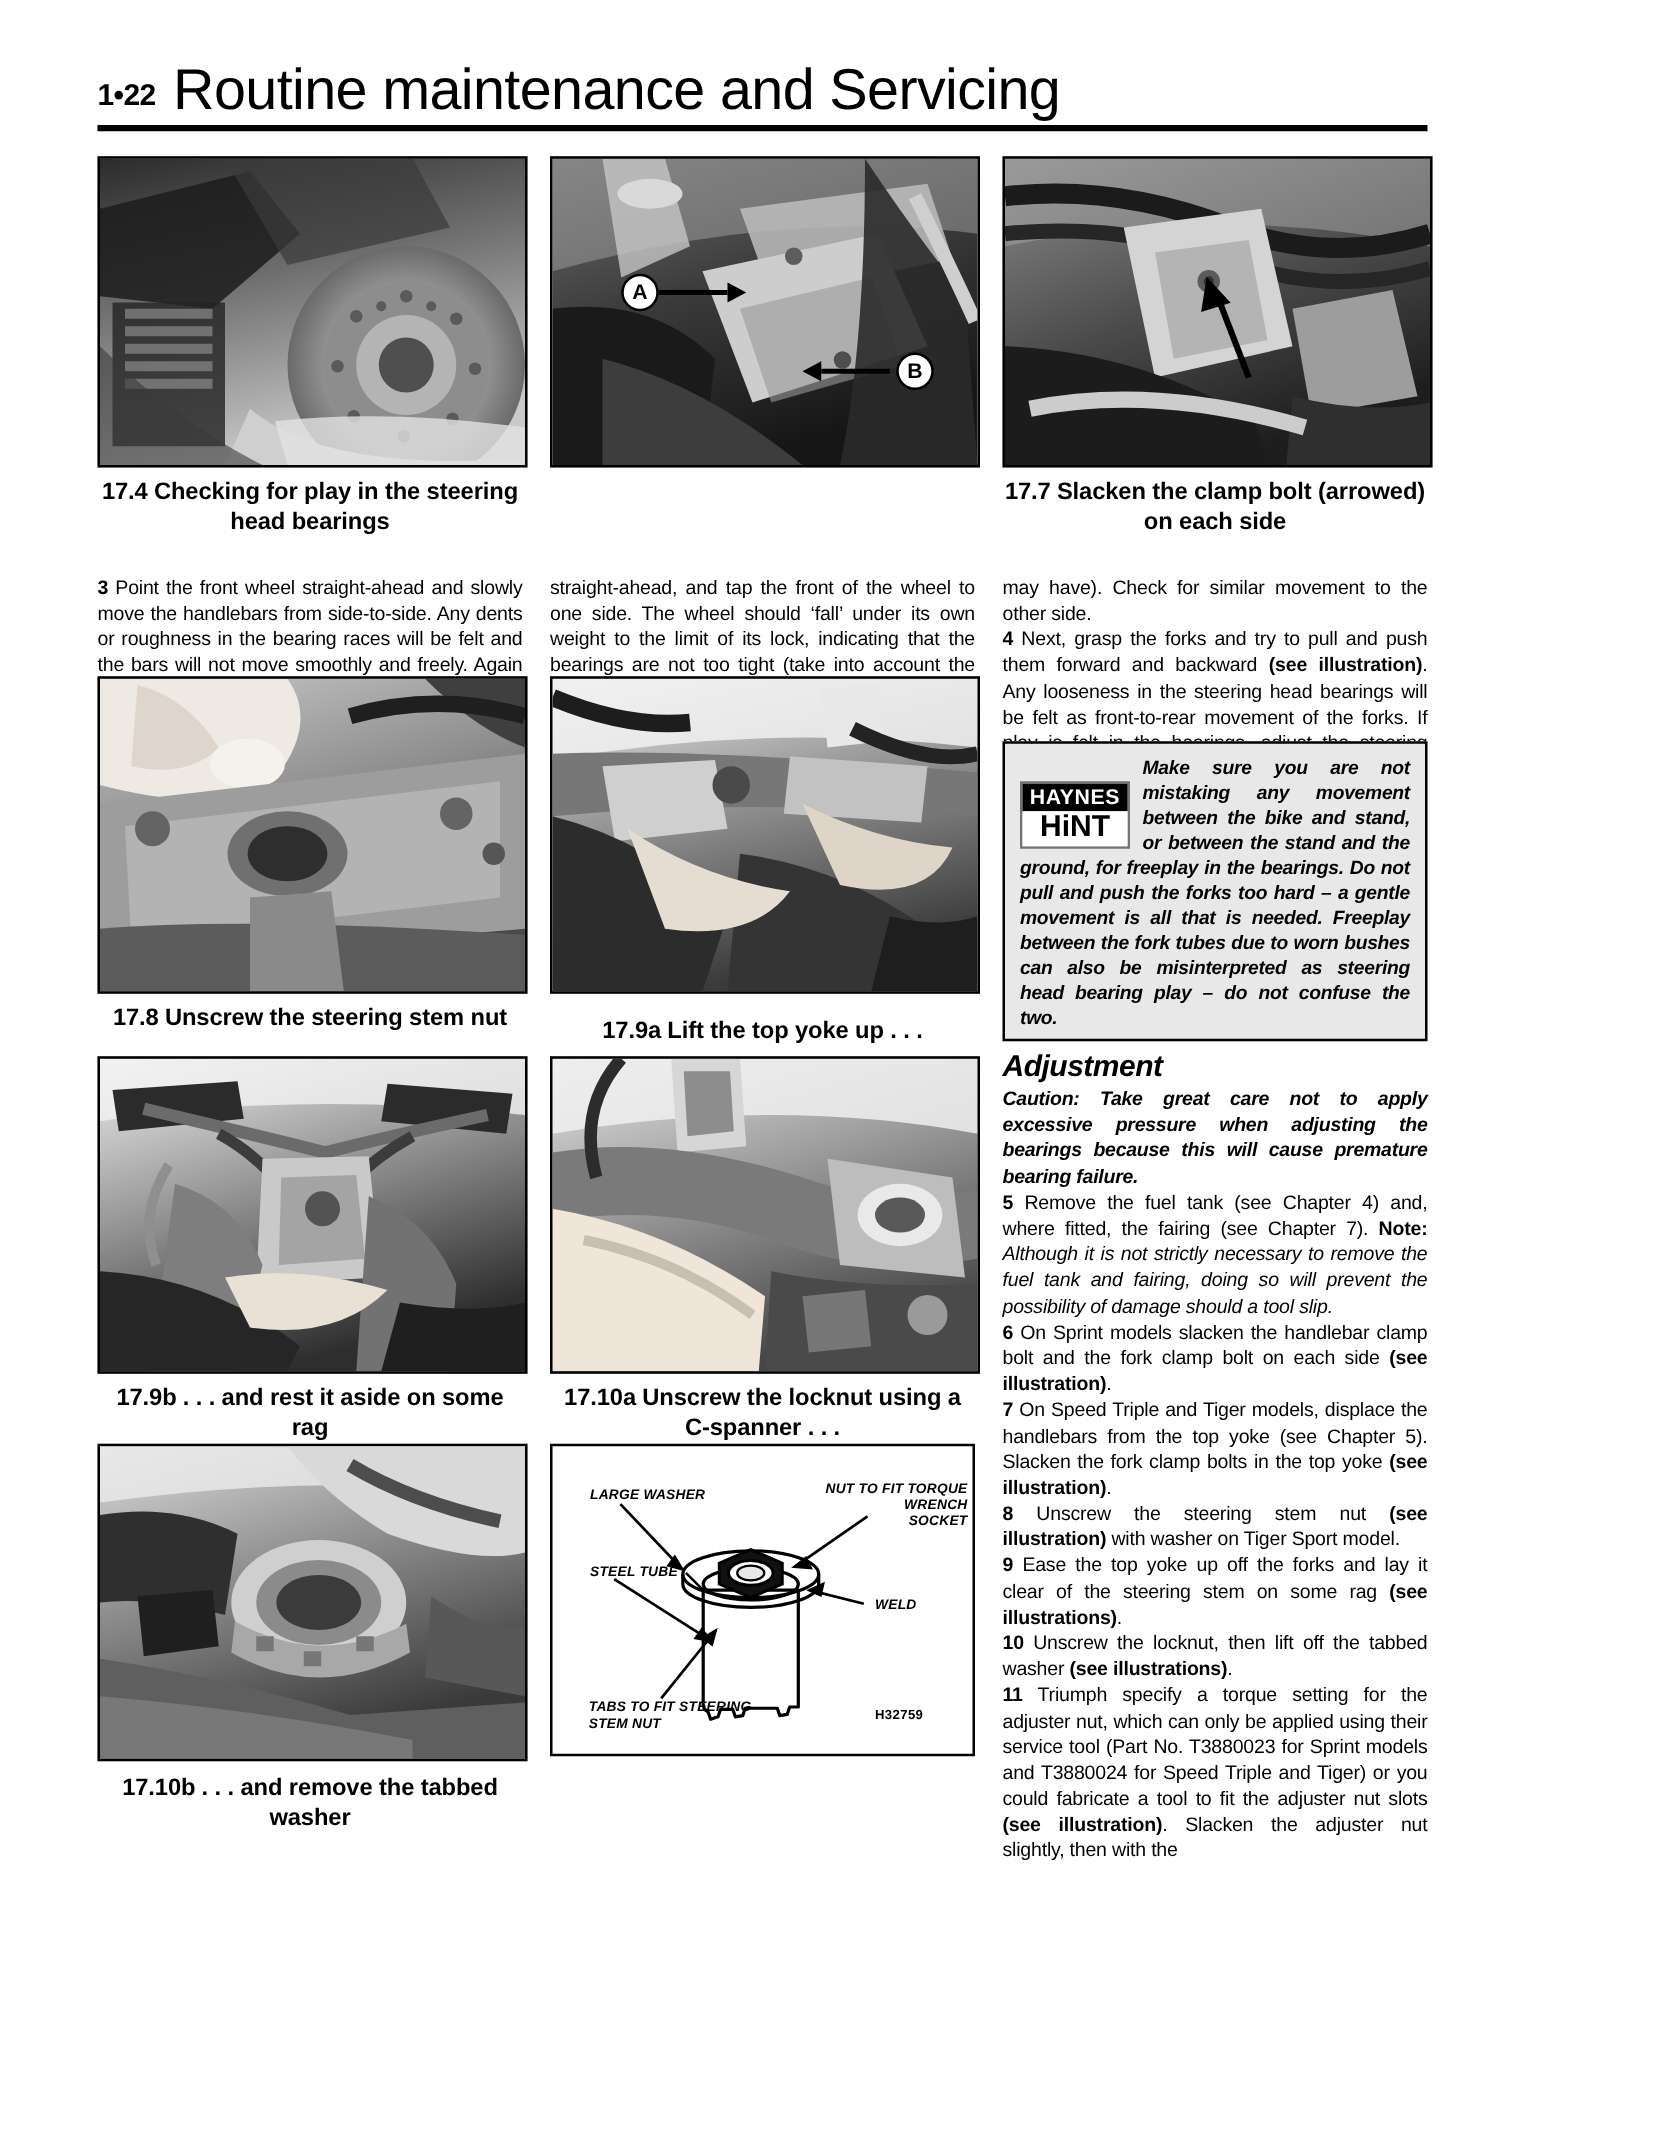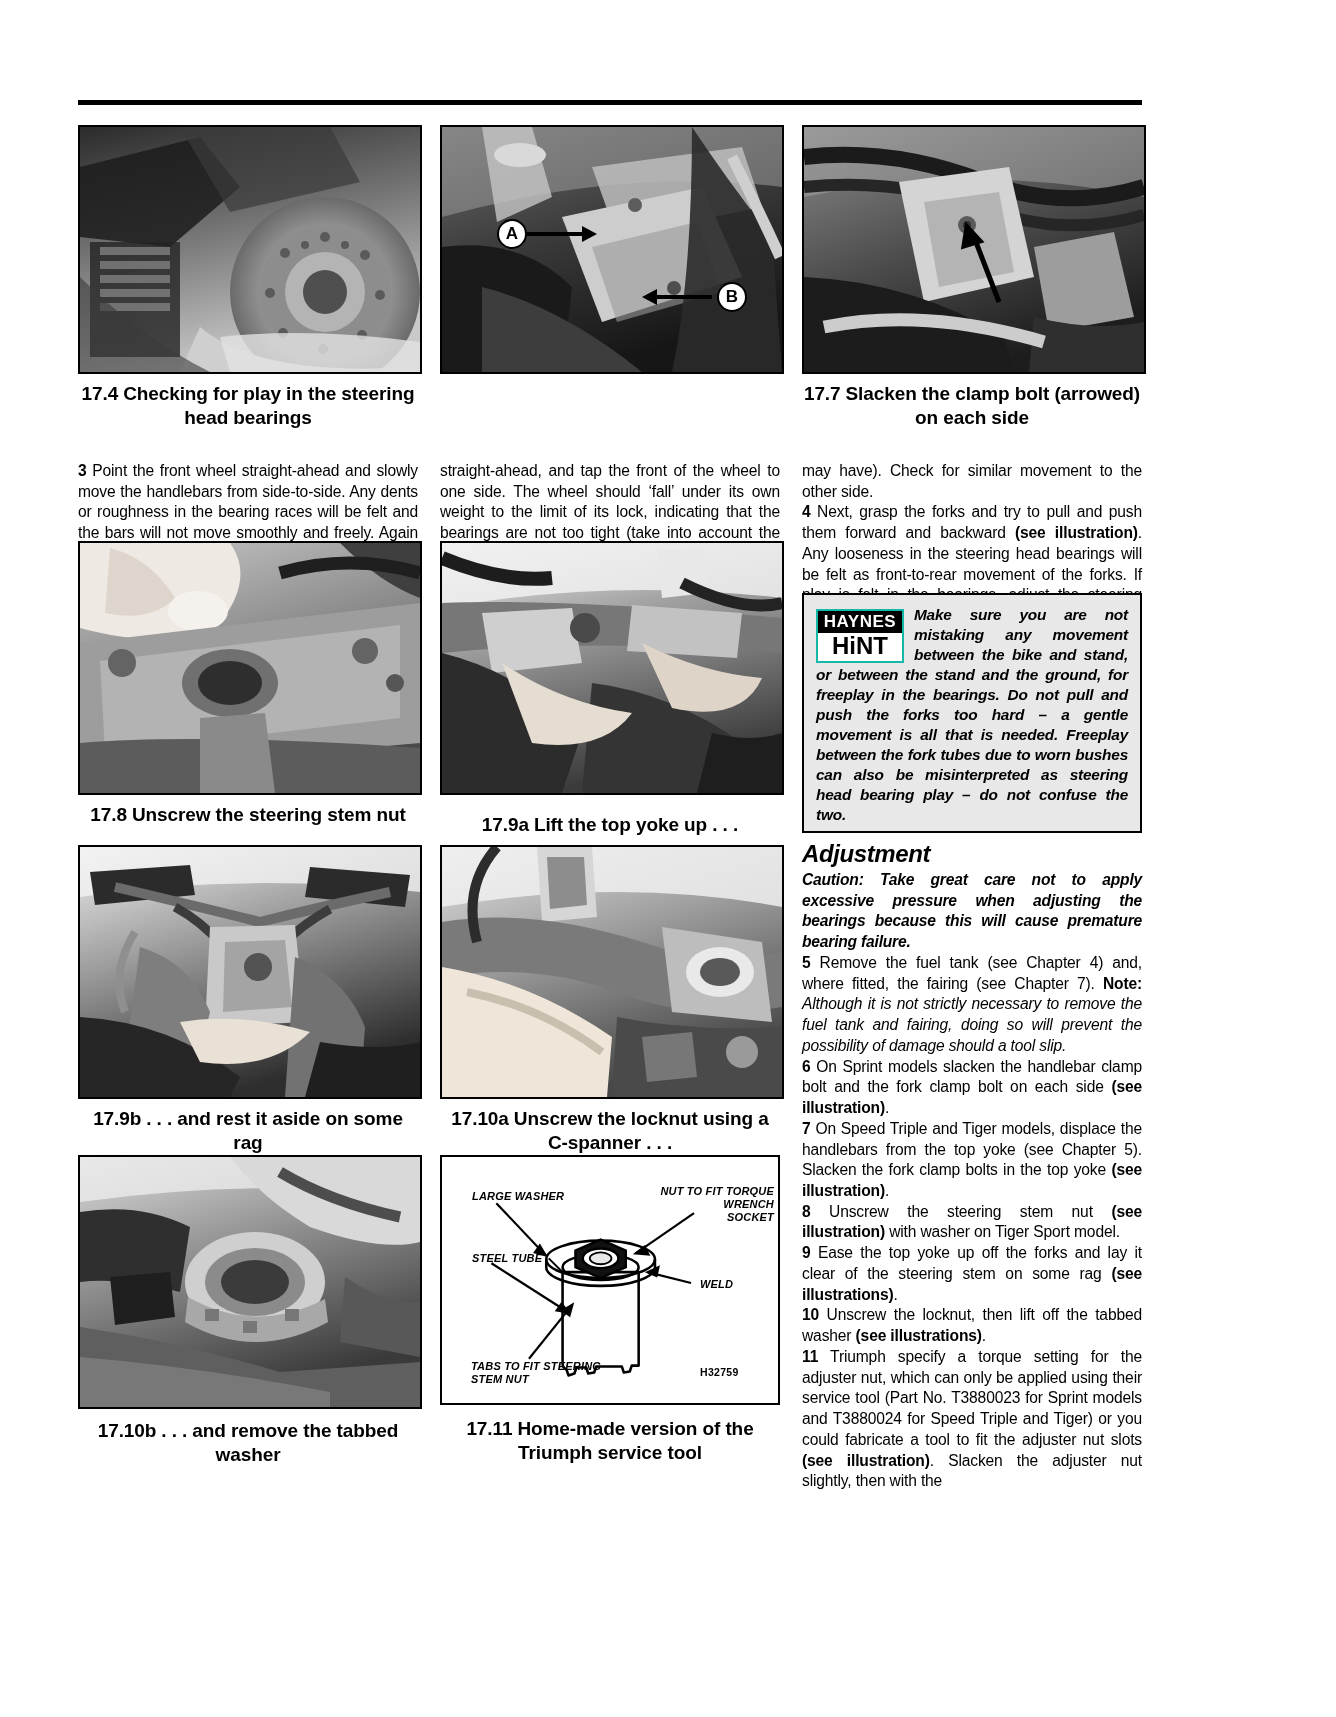--- a/index.html
+++ b/index.html
@@ -175,6 +175,10 @@
 
 <div class="page">
 
+  <div class="header">
+    <span class="pagenum">1•22</span>
+    <span class="chaptitle">Routine maintenance and Servicing</span>
+  </div>
   <div class="headrule"></div>
 
   <div class="photo" style="position:absolute;left:78px;top:125px;width:340px;height:245px;">

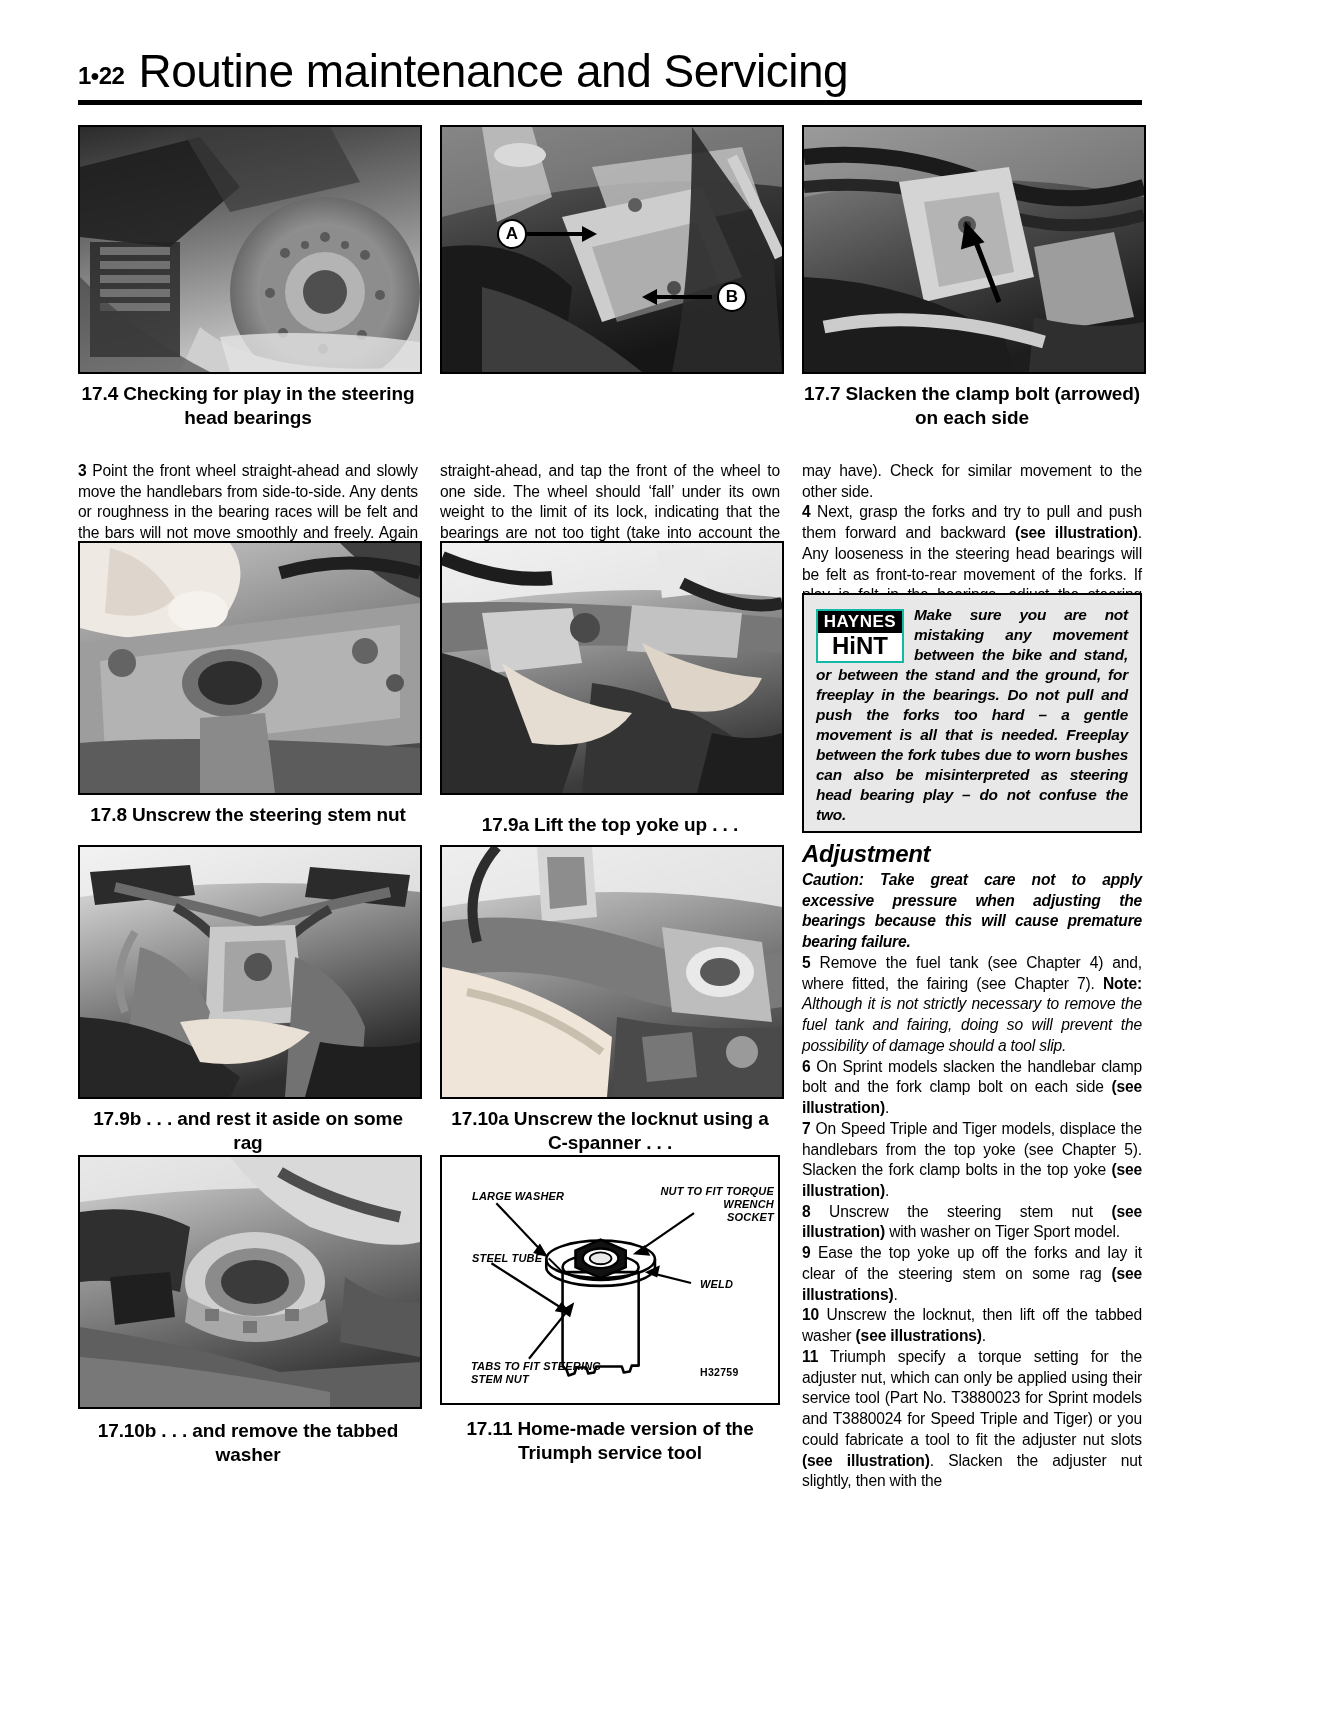--- a/index.html
+++ b/index.html
@@ -89,8 +89,8 @@
   .hintlogo{
     float:left;
     width:88px;
-    margin:4px 10px 2px 0;
-    border:2px solid #14b8a6;
+    margin:20px 10px 2px 0;
+    border:2px solid #737373;
     box-sizing:border-box;
   }
   .hintlogo .top{

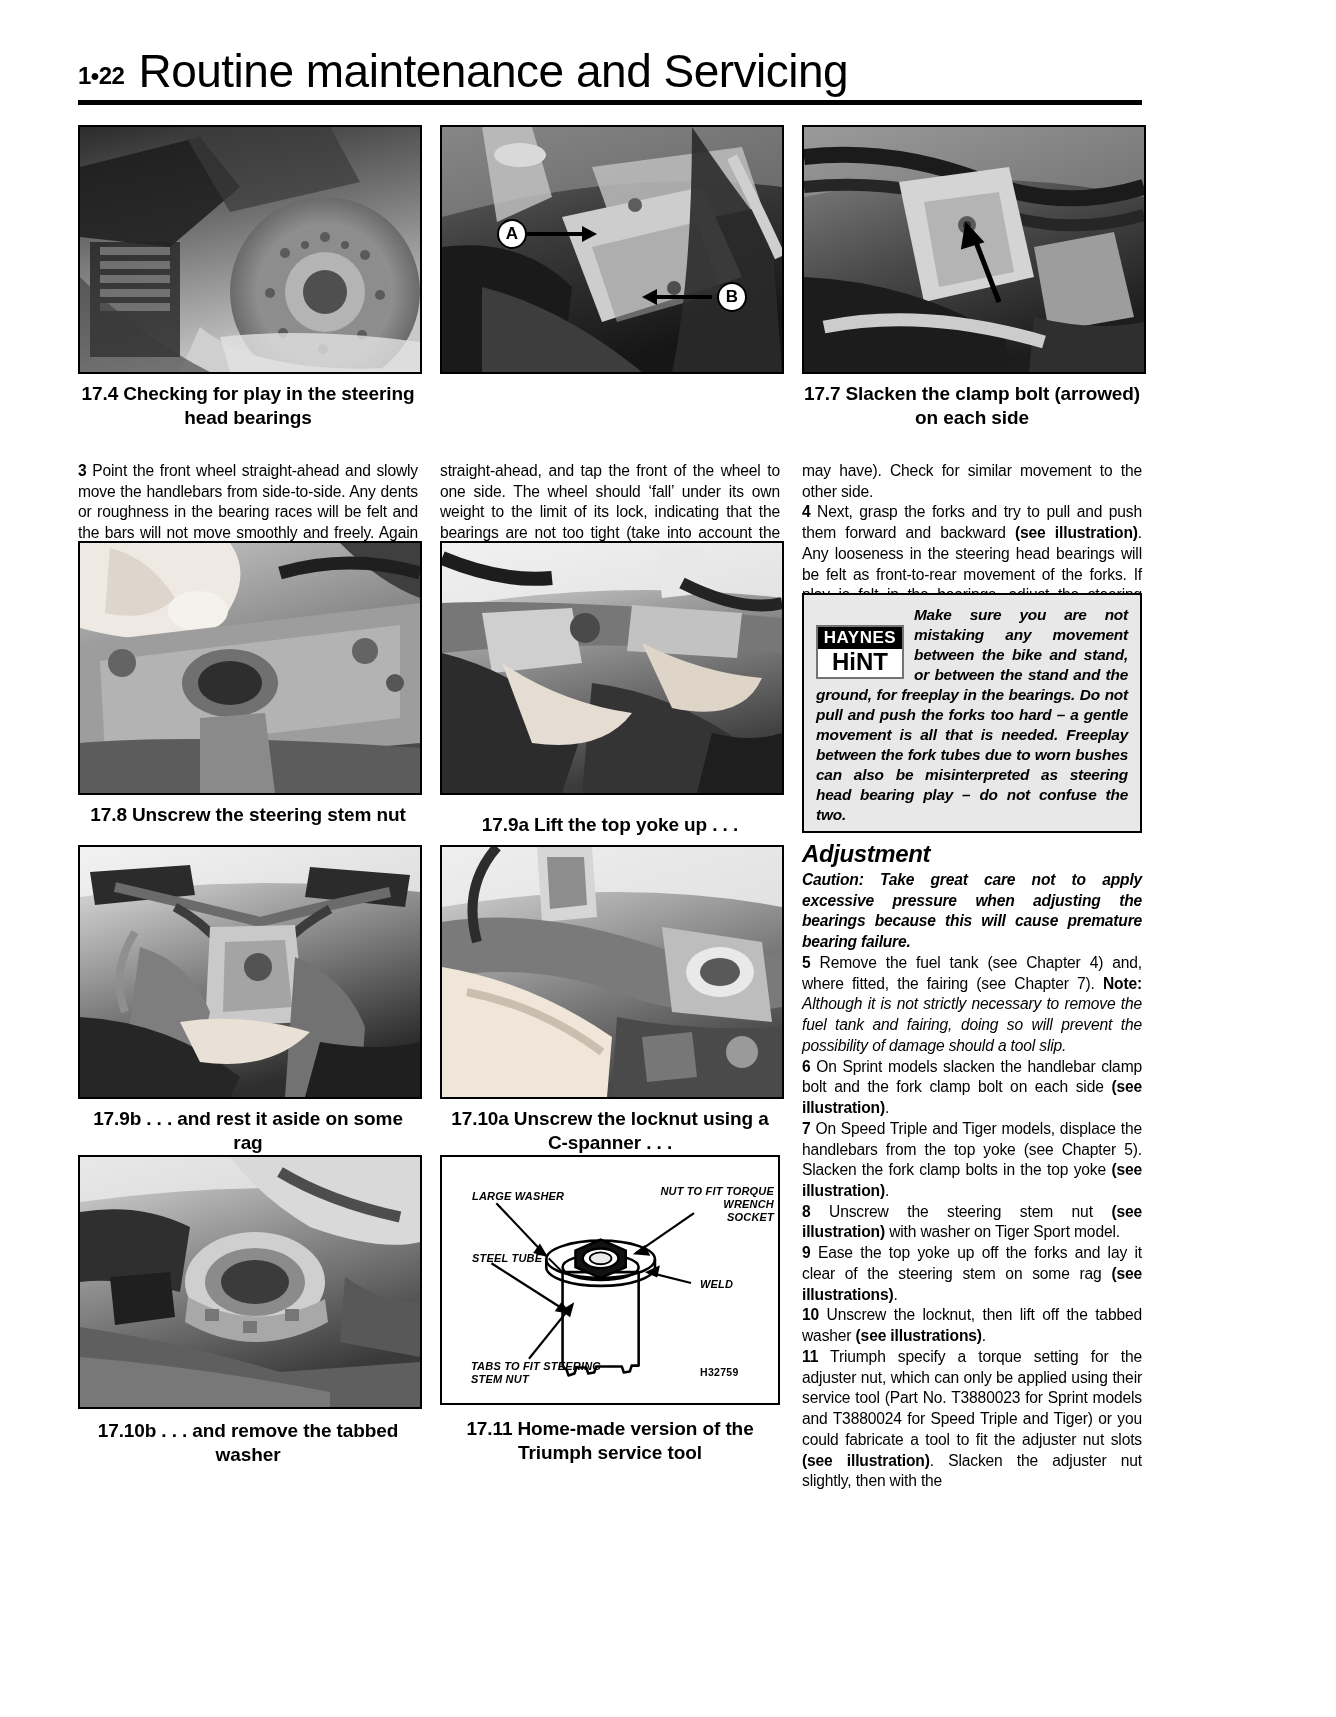--- a/index.html
+++ b/index.html
@@ -522,9 +522,6 @@
 STEM NUT</div>
     <div class="dcode" style="left:258px;top:209px;">H32759</div>
   </div>
-  <div class="cap" style="position:absolute;left:440px;top:1409px;width:340px;">
-    <span class="num">17.11</span><span>Home-made version of the Triumph service tool</span>
-  </div>
 
 </div>
 

